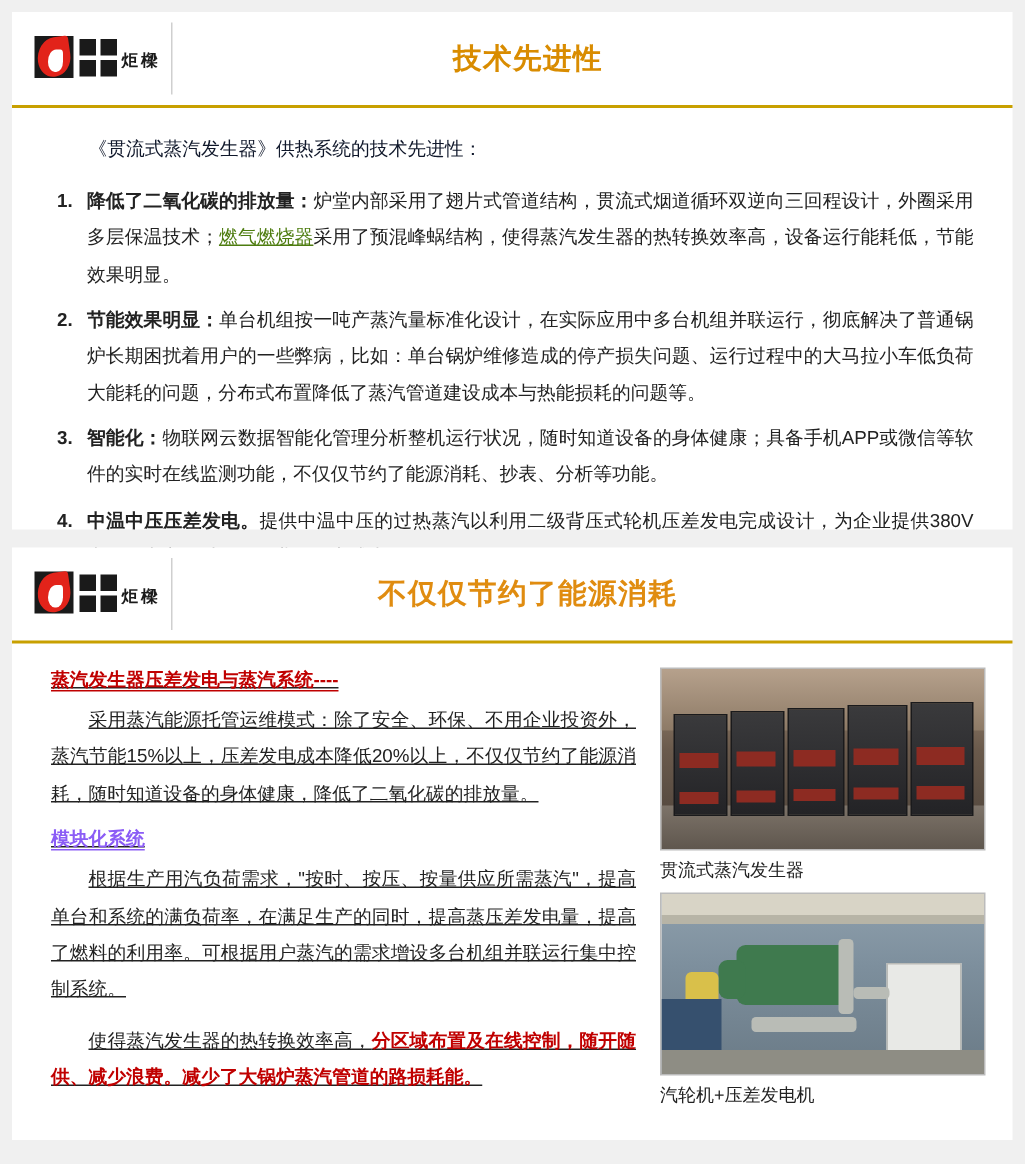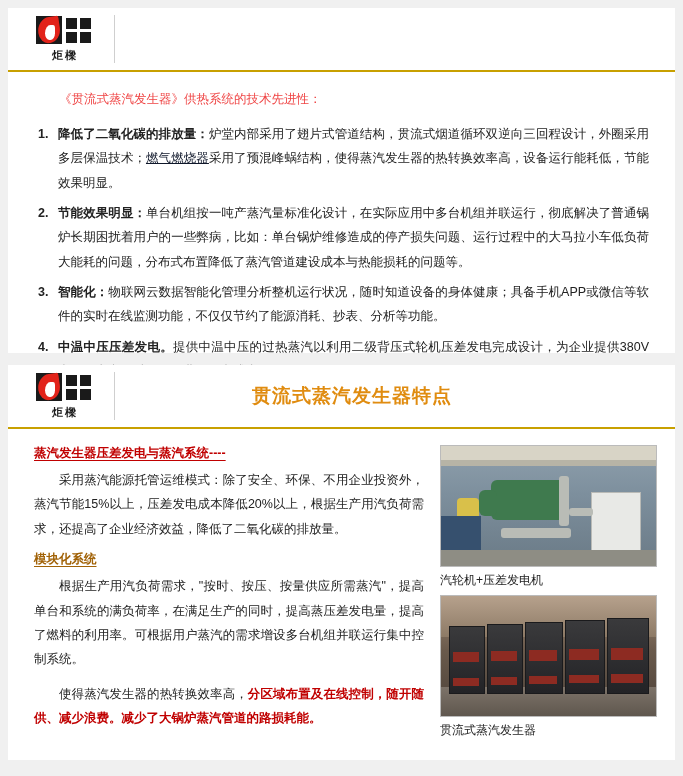--- a/index.html
+++ b/index.html
@@ -48,7 +48,7 @@
     background: #ffffff;
     position: relative;
     display: flex;
-    flex-direction: column;
+    flex-direction: row;
     align-items: center;
     justify-content: center;
     flex: 0 0 auto;

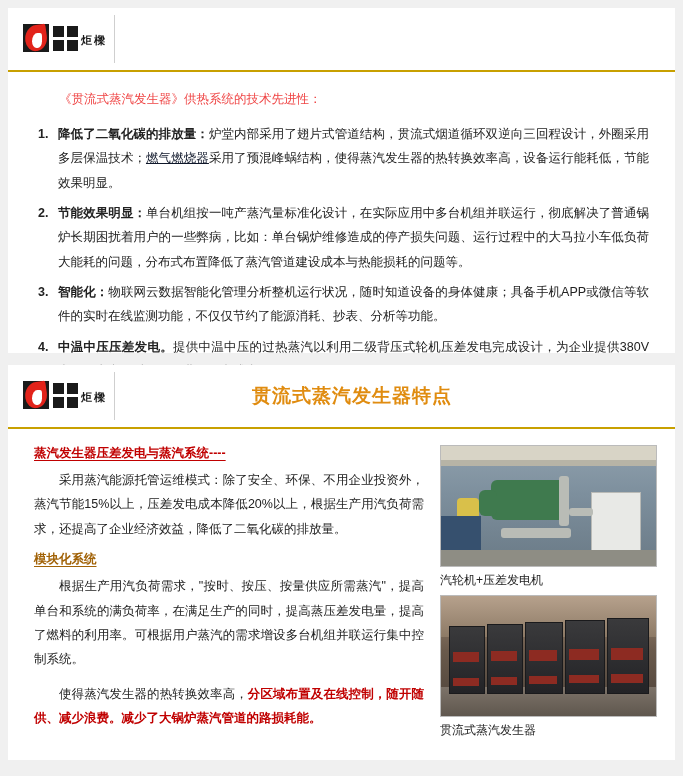--- a/index.html
+++ b/index.html
@@ -265,6 +265,7 @@
         <div class="logo-text">炬樑</div>
       </div>
       <div class="hdr-divider"></div>
+      <div class="hdr-title">技术先进性</div>
     </div>
 
     <div class="body-top">

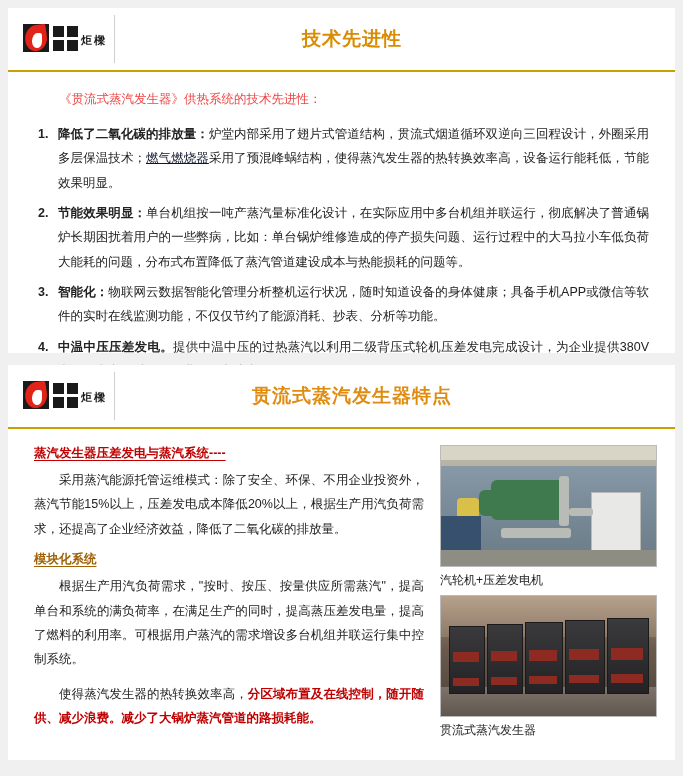--- a/index.html
+++ b/index.html
@@ -116,7 +116,7 @@
     text-indent: 2em;
     font-size: 12.5px;
     line-height: 1.9;
-    color: #ef4444;
+    color: #0f172a;
   }
   ol.num-list {
     margin: 0;

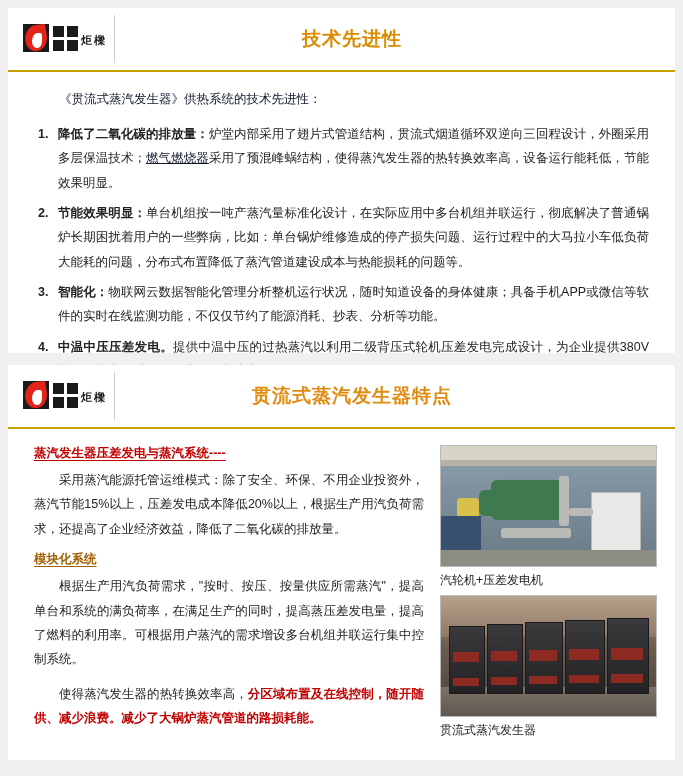--- a/index.html
+++ b/index.html
@@ -142,7 +142,7 @@
   }
   .lbl { font-weight: bold; }
   .link-red {
-    color: #0f172a;
+    color: #4d7c0f;
     text-decoration: underline;
   }
 

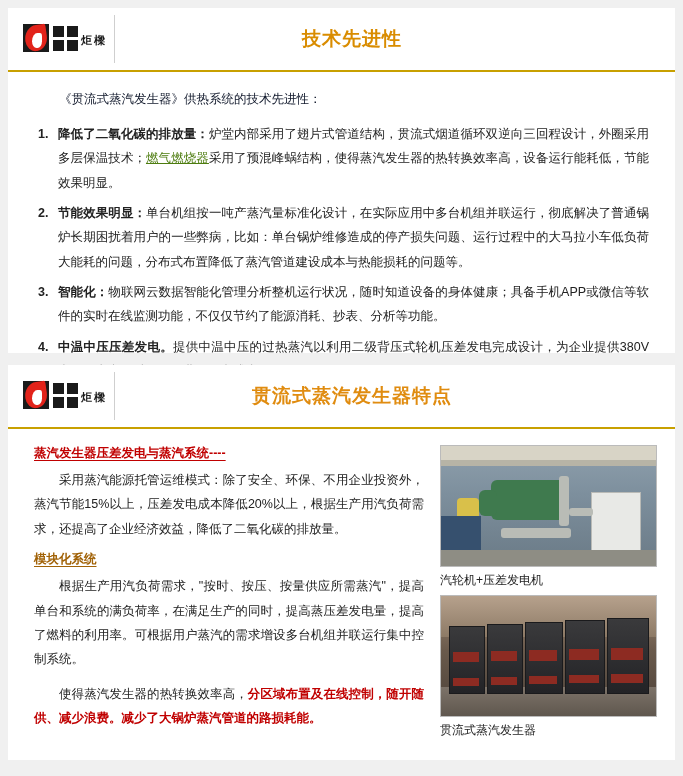--- a/index.html
+++ b/index.html
@@ -302,7 +302,7 @@
         <div class="logo-text">炬樑</div>
       </div>
       <div class="hdr-divider"></div>
-      <div class="hdr-title orange2">贯流式蒸汽发生器特点</div>
+      <div class="hdr-title orange2">不仅仅节约了能源消耗</div>
     </div>
 
     <div class="body-bottom">

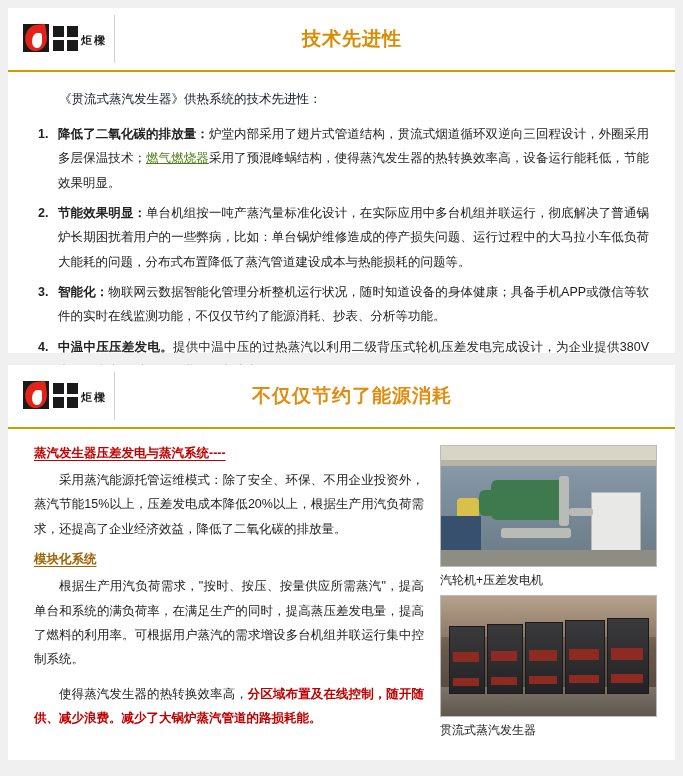--- a/index.html
+++ b/index.html
@@ -155,6 +155,7 @@
   .col-left {
     width: 390px;
     flex: 0 0 auto;
+    text-decoration: underline;
   }
   .col-right {
     flex: 1 1 auto;

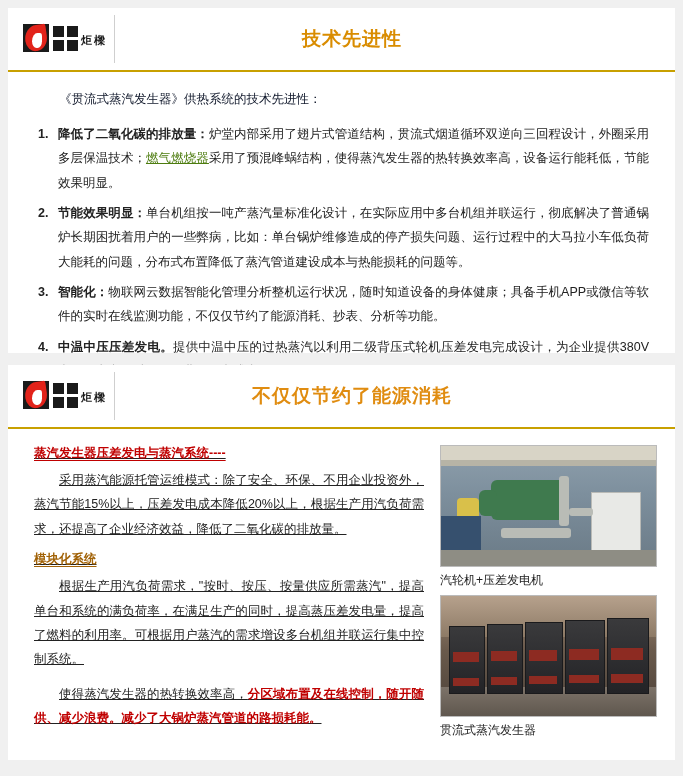--- a/index.html
+++ b/index.html
@@ -309,7 +309,7 @@
     <div class="body-bottom">
       <div class="col-left">
         <div class="sub-head">蒸汽发生器压差发电与蒸汽系统----</div>
-        <p class="para">采用蒸汽能源托管运维模式：除了安全、环保、不用企业投资外，蒸汽节能15%以上，压差发电成本降低20%以上，根据生产用汽负荷需求，还提高了企业经济效益，降低了二氧化碳的排放量。</p>
+        <p class="para">采用蒸汽能源托管运维模式：除了安全、环保、不用企业投资外，蒸汽节能15%以上，压差发电成本降低20%以上，不仅仅节约了能源消耗，随时知道设备的身体健康，降低了二氧化碳的排放量。</p>
 
         <div class="sub-head green">模块化系统</div>
         <p class="para">根据生产用汽负荷需求，"按时、按压、按量供应所需蒸汽"，提高单台和系统的满负荷率，在满足生产的同时，提高蒸压差发电量，提高了燃料的利用率。可根据用户蒸汽的需求增设多台机组并联运行集中控制系统。</p>

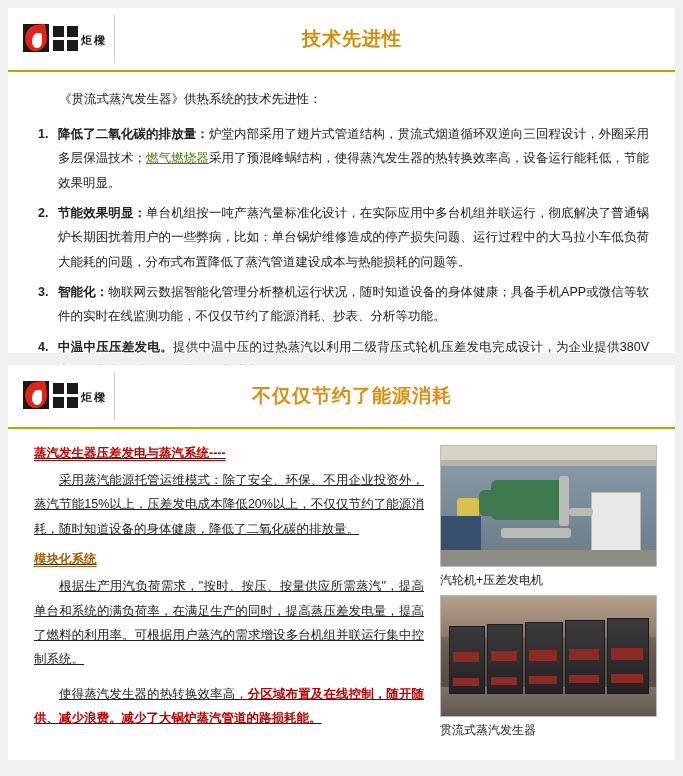--- a/index.html
+++ b/index.html
@@ -170,7 +170,7 @@
     text-underline-offset: 3px;
   }
   .sub-head.green {
-    color: #a16207;
+    color: #8b5cf6;
   }
   .para {
     margin: 0 0 10px 0;

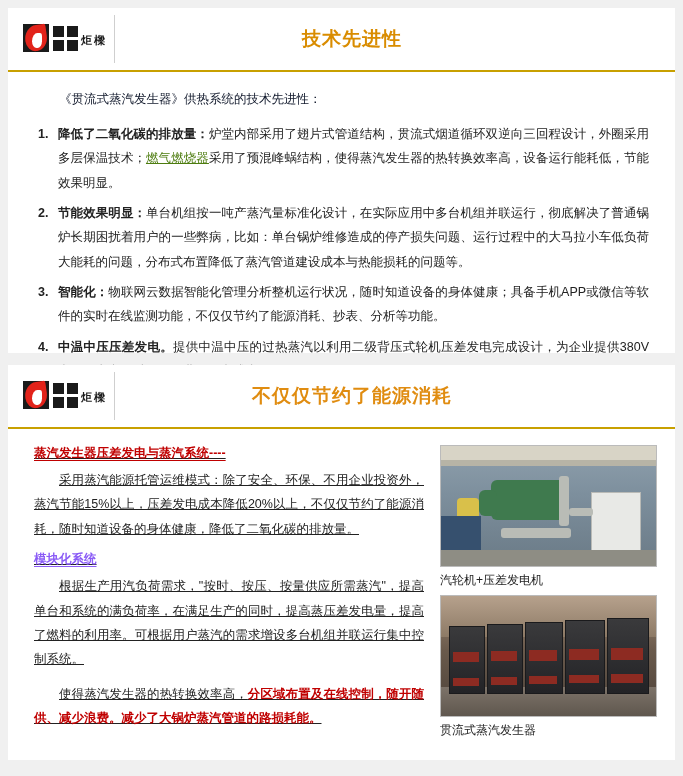--- a/index.html
+++ b/index.html
@@ -319,23 +319,6 @@
       </div>
 
       <div class="col-right">
-        <div class="photo-wrap">
-          <div class="photo p2">
-            <div class="beam" style="left:0;top:0;width:100%;height:14px;"></div>
-            <div class="beam" style="left:0;top:14px;width:100%;height:6px;background:#b7b4a6;"></div>
-            <div class="grn" style="left:50px;top:34px;width:74px;height:40px;"></div>
-            <div class="grn" style="left:38px;top:44px;width:18px;height:26px;"></div>
-            <div class="yel" style="left:16px;top:52px;width:22px;height:22px;border-radius:4px;"></div>
-            <div class="blu" style="left:0;top:70px;width:40px;height:34px;"></div>
-            <div class="wht" style="left:150px;top:46px;width:48px;height:58px;"></div>
-            <div class="pipe" style="left:118px;top:30px;width:10px;height:50px;"></div>
-            <div class="pipe" style="left:128px;top:62px;width:24px;height:8px;"></div>
-            <div class="beam" style="left:0;bottom:0;width:100%;height:16px;background:#8e8d84;"></div>
-            <div class="pipe" style="left:60px;top:82px;width:70px;height:10px;"></div>
-          </div>
-          <div class="cap">汽轮机+压差发电机</div>
-        </div>
-
         <div class="photo-wrap">
           <div class="photo p1">
             <div class="wall"></div>
@@ -358,6 +341,23 @@
           </div>
           <div class="cap">贯流式蒸汽发生器</div>
         </div>
+
+        <div class="photo-wrap">
+          <div class="photo p2">
+            <div class="beam" style="left:0;top:0;width:100%;height:14px;"></div>
+            <div class="beam" style="left:0;top:14px;width:100%;height:6px;background:#b7b4a6;"></div>
+            <div class="grn" style="left:50px;top:34px;width:74px;height:40px;"></div>
+            <div class="grn" style="left:38px;top:44px;width:18px;height:26px;"></div>
+            <div class="yel" style="left:16px;top:52px;width:22px;height:22px;border-radius:4px;"></div>
+            <div class="blu" style="left:0;top:70px;width:40px;height:34px;"></div>
+            <div class="wht" style="left:150px;top:46px;width:48px;height:58px;"></div>
+            <div class="pipe" style="left:118px;top:30px;width:10px;height:50px;"></div>
+            <div class="pipe" style="left:128px;top:62px;width:24px;height:8px;"></div>
+            <div class="beam" style="left:0;bottom:0;width:100%;height:16px;background:#8e8d84;"></div>
+            <div class="pipe" style="left:60px;top:82px;width:70px;height:10px;"></div>
+          </div>
+          <div class="cap">汽轮机+压差发电机</div>
+        </div>
       </div>
     </div>
   </div>

